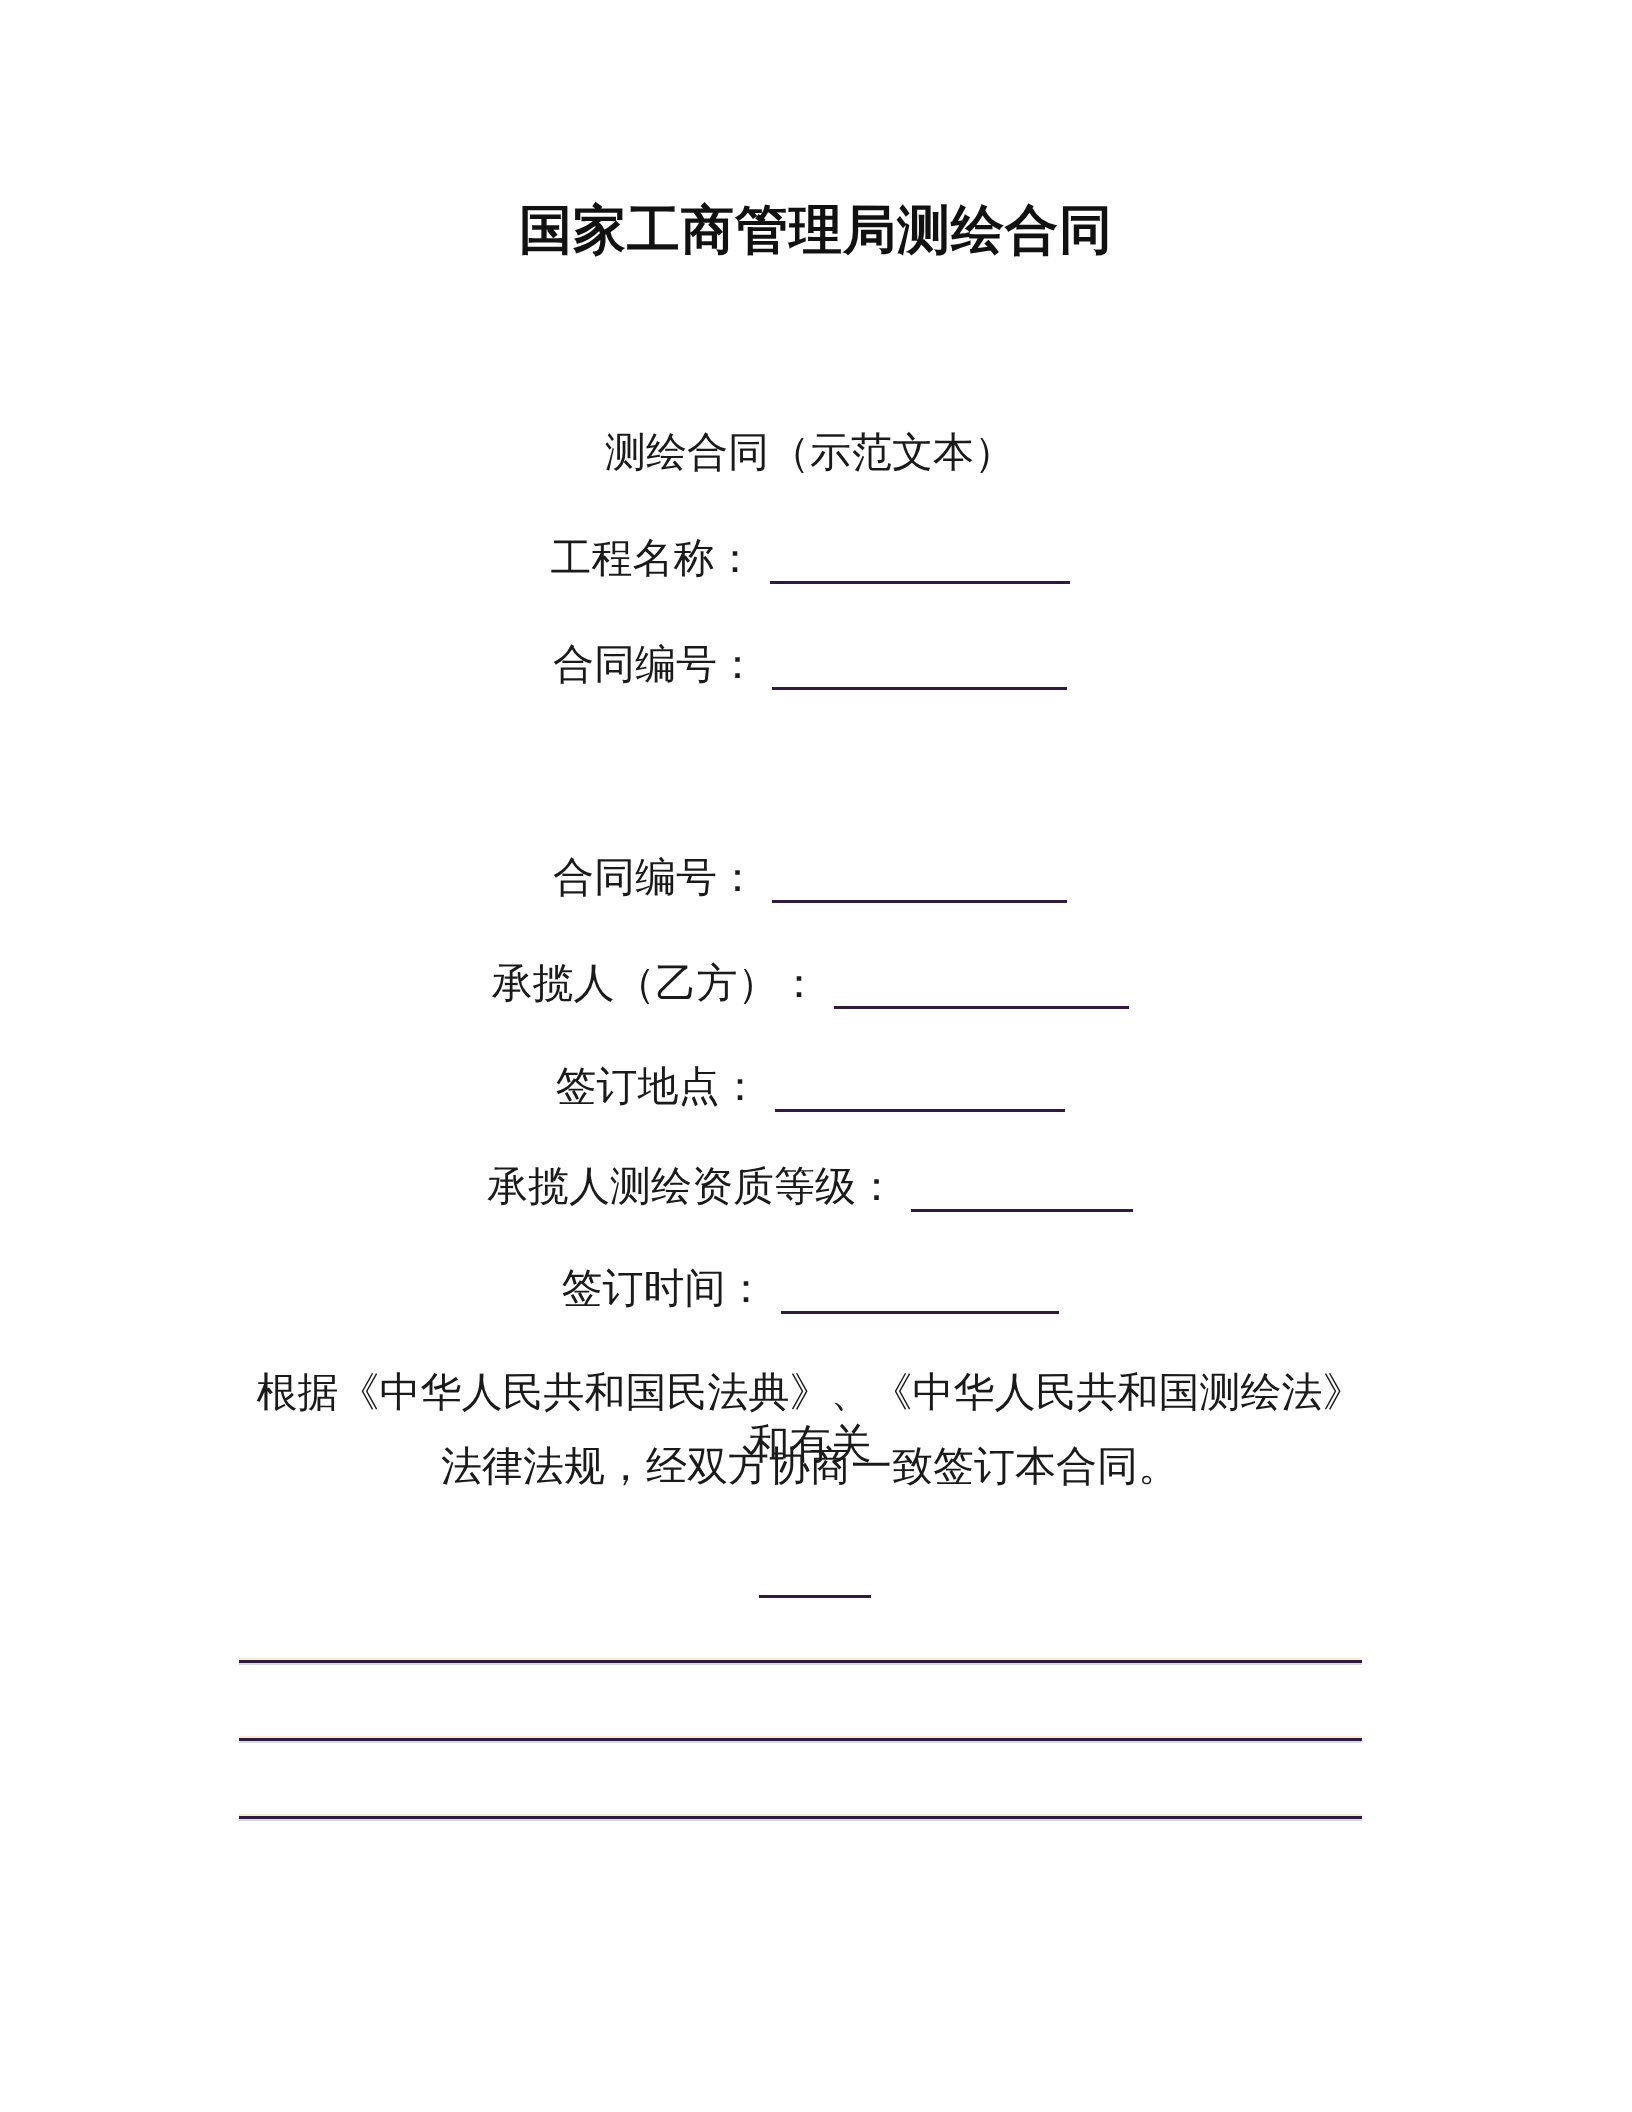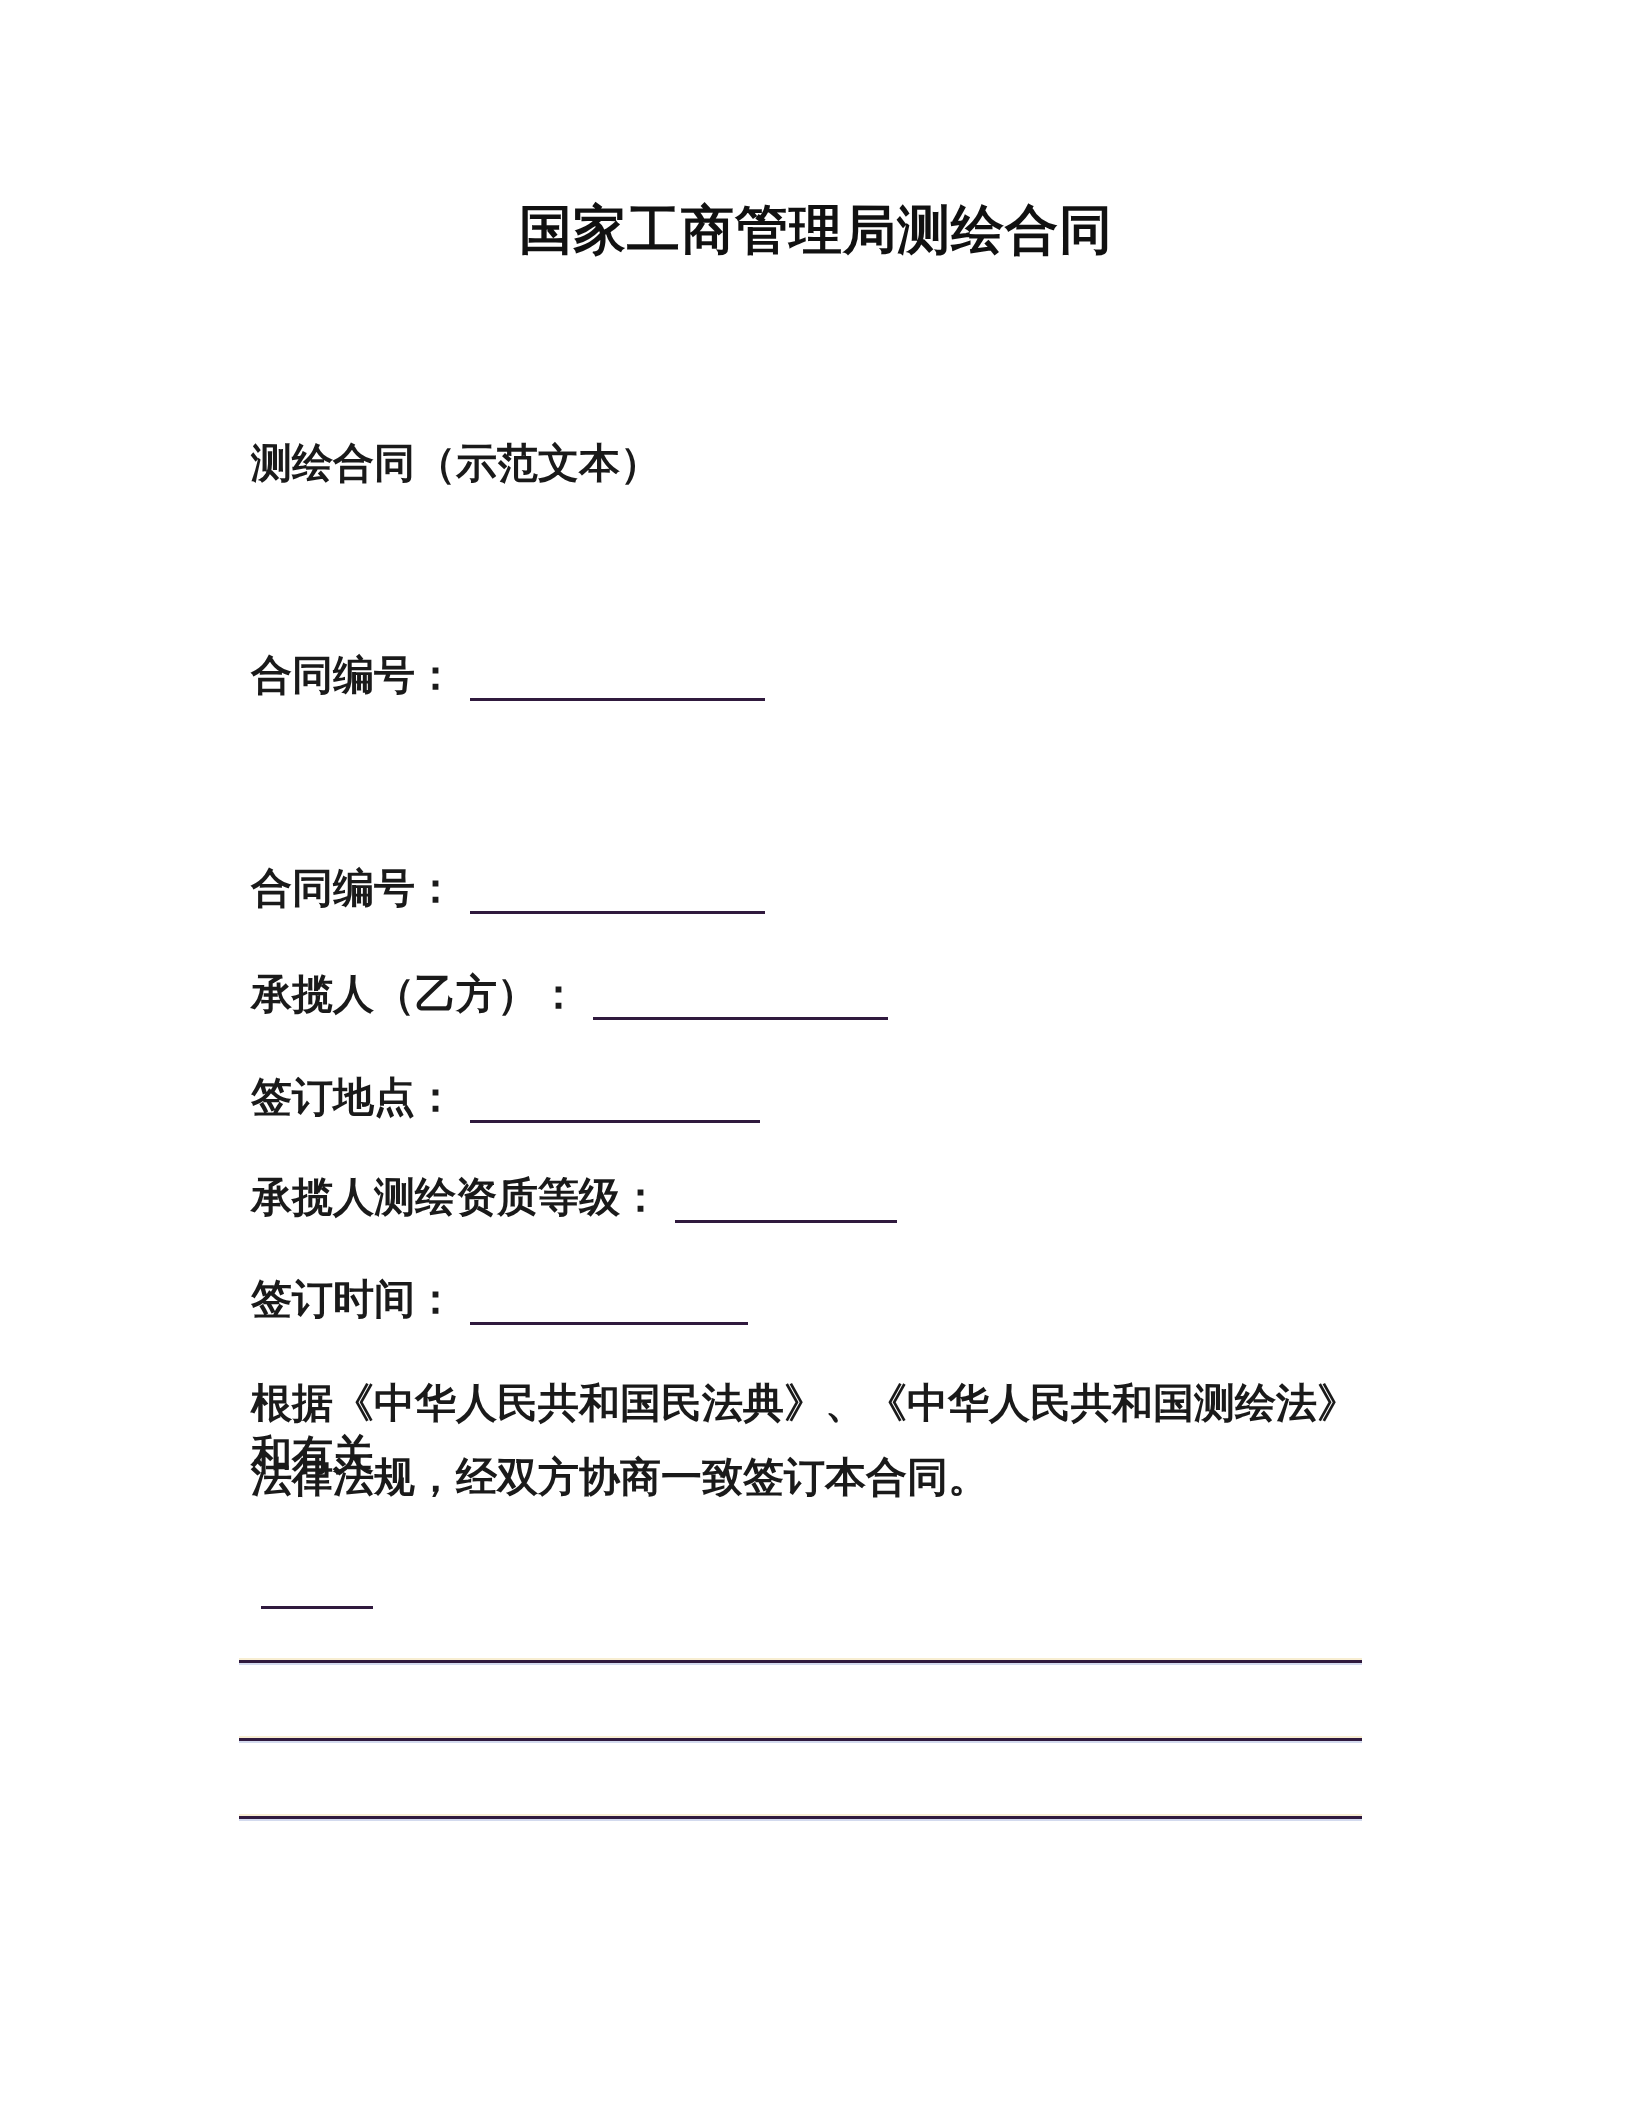--- a/index.html
+++ b/index.html
@@ -33,11 +33,12 @@
     position: absolute;
     left: 240px;
     width: 1140px;
-    margin: 11px;
+    margin: 0;
     font-size: 41px;
     line-height: 52px;
-    font-weight: 700;
+    font-weight: 400;
     white-space: nowrap;
+    text-align: center;
   }
   .blank {
     display: inline-block;

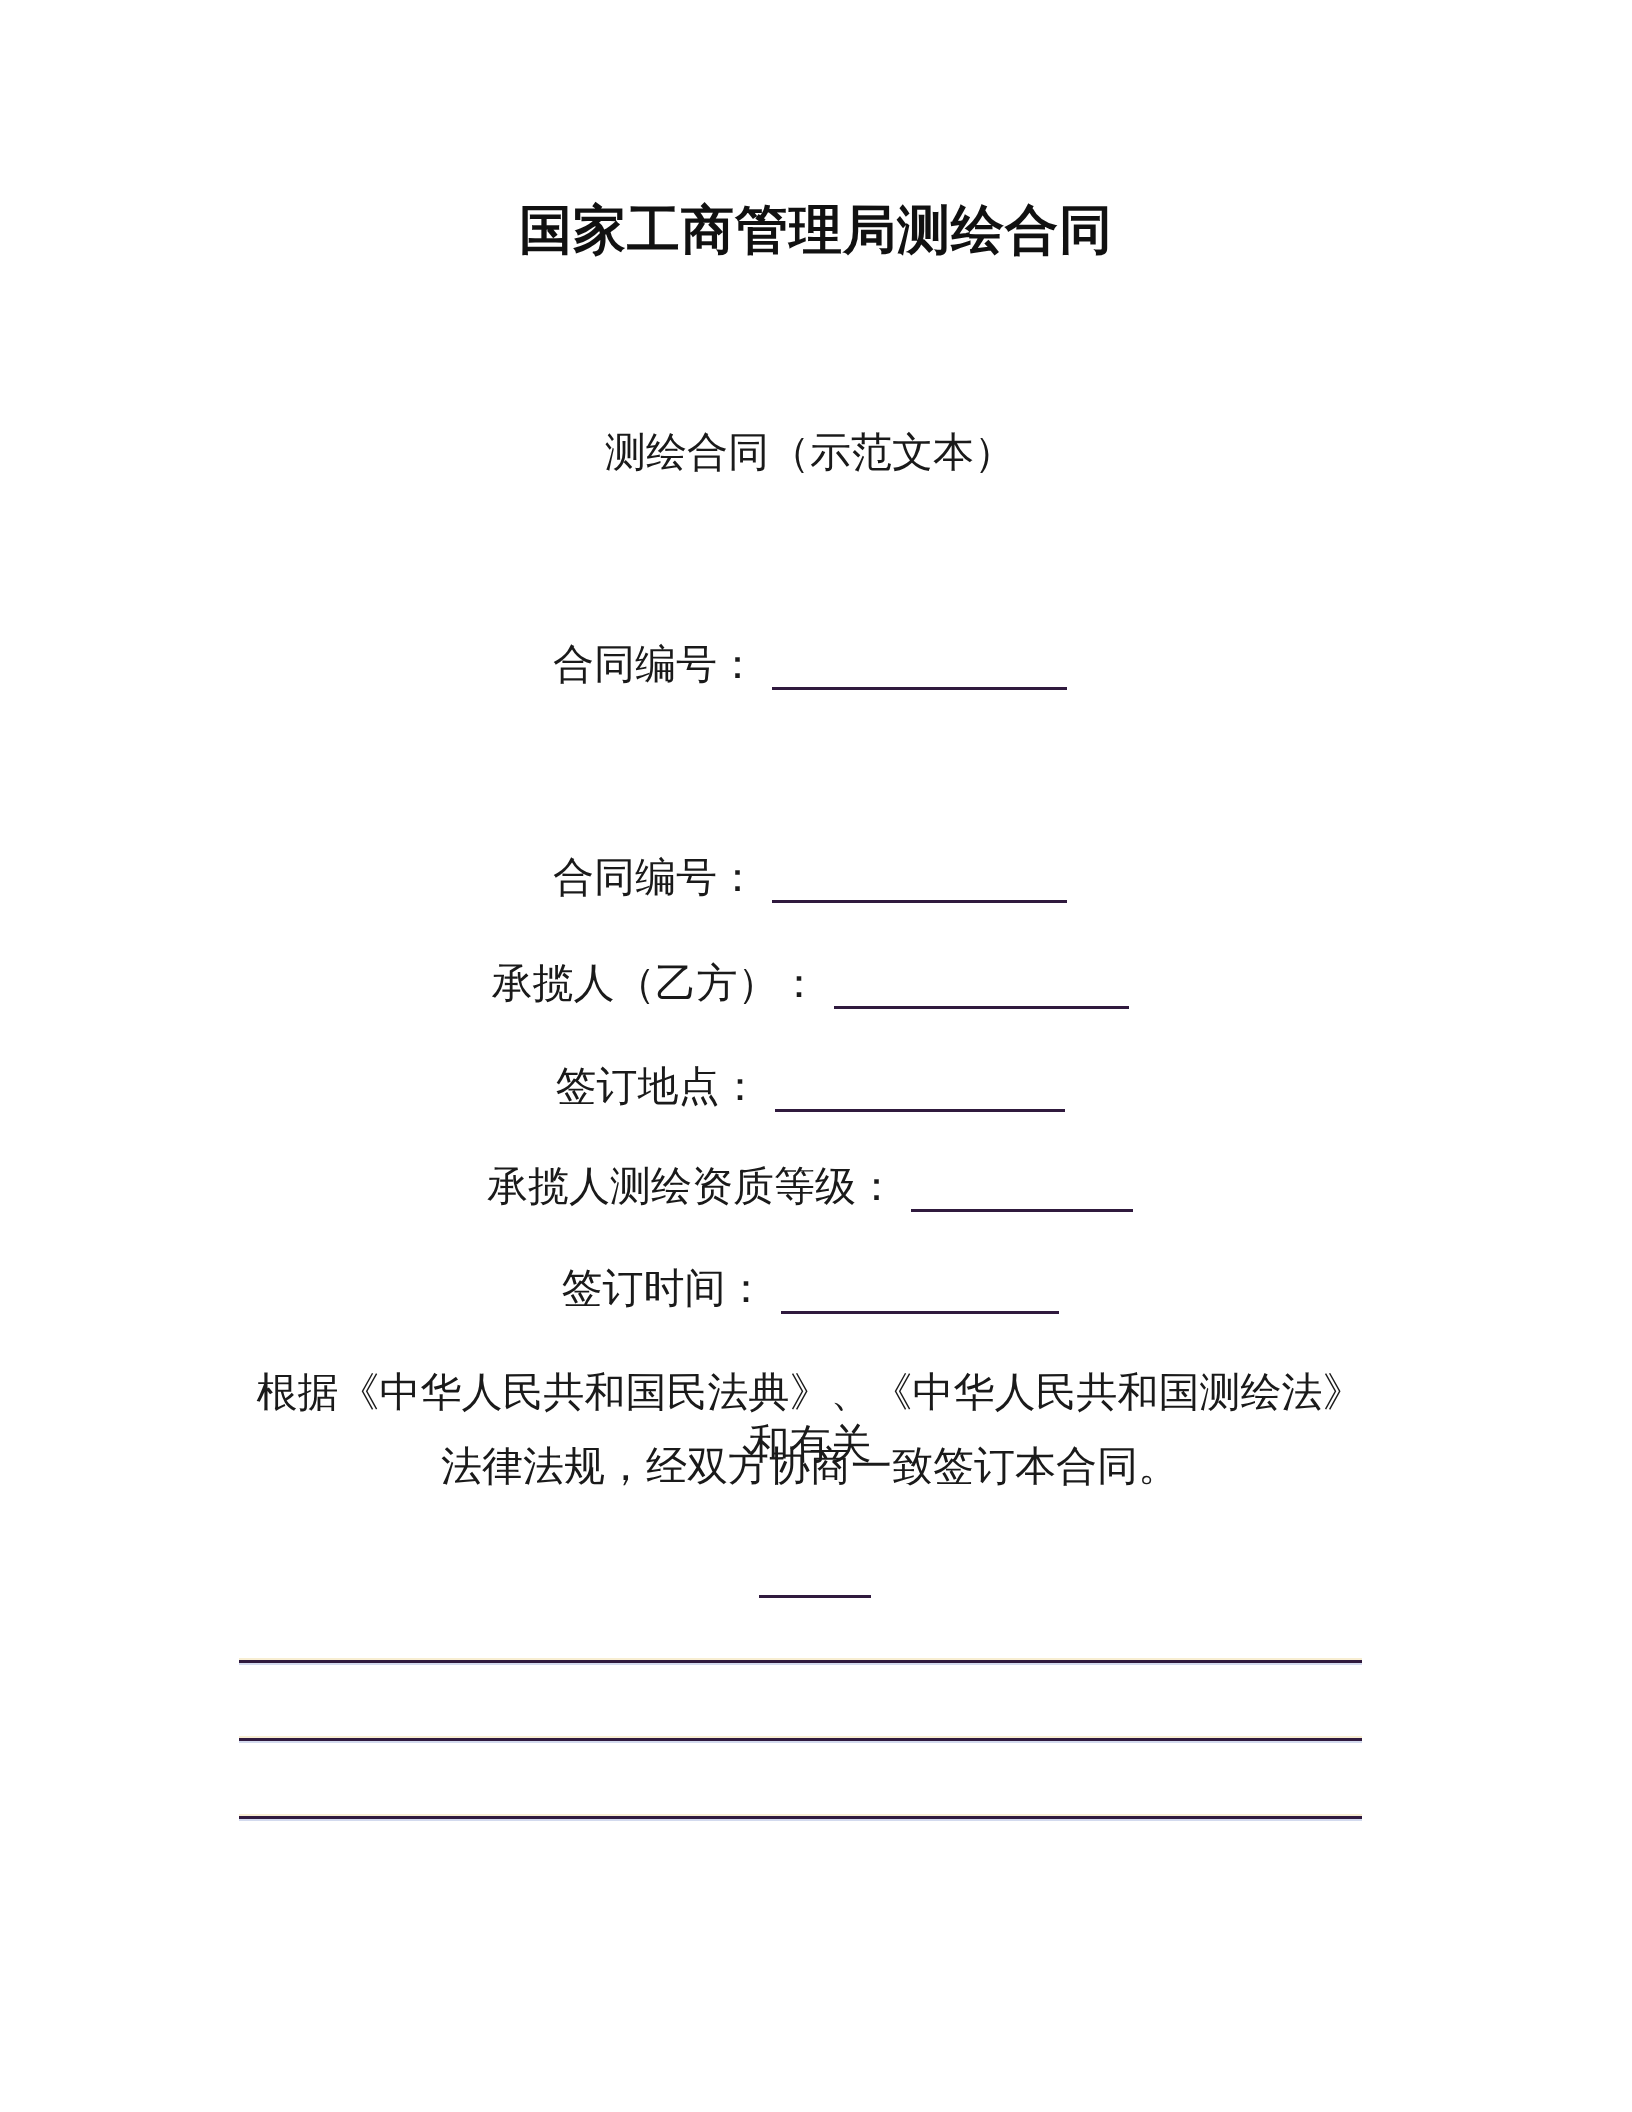--- a/index.html
+++ b/index.html
@@ -87,6 +87,9 @@
 
   <p class="line subtitle">测绘合同（示范文本）</p>
 
+  <p class="line f-project-name">
+    <span>工程名称：</span><span class="blank w300"></span>
+  </p>
 
   <p class="line f-contract-no-1">
     <span>合同编号：</span><span class="blank w295"></span>

